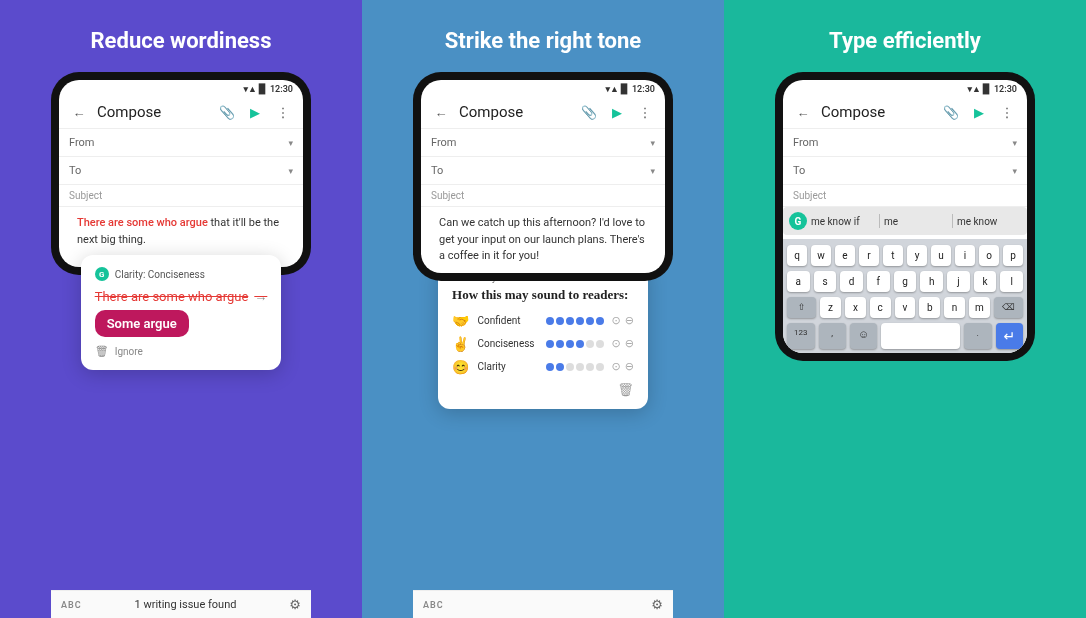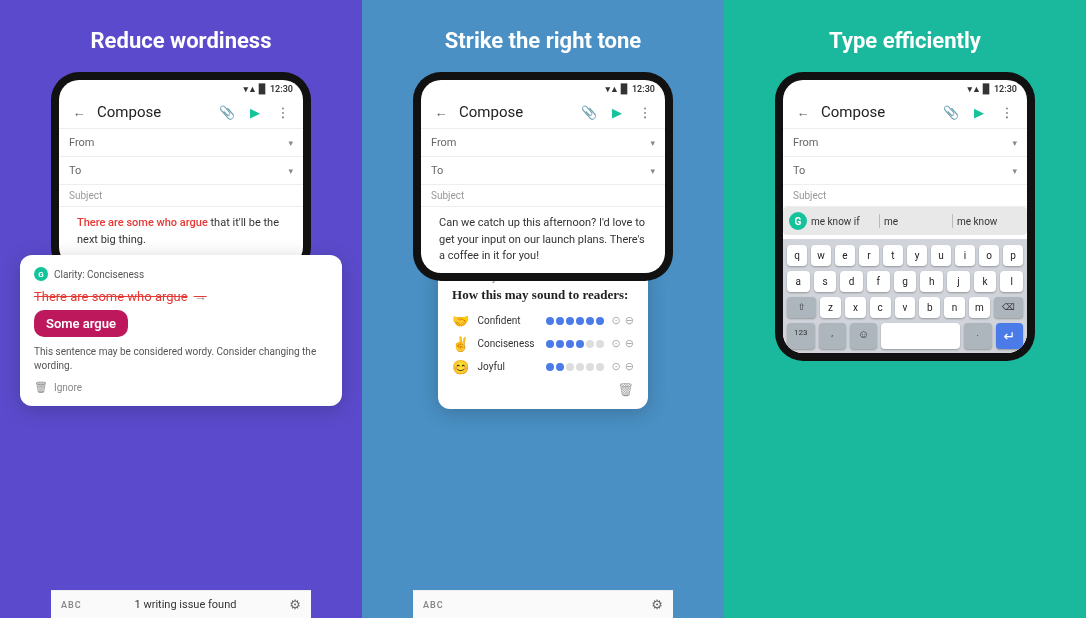--- a/index.html
+++ b/index.html
@@ -458,7 +458,6 @@
       <span>There are some who argue</span><span class="arrow-right">→</span>
     </div>
     <div class="suggestion-btn">Some argue</div>
-    <div class="suggestion-text">This sentence may be considered wordy. Consider changing the wording.</div>
     <div class="card-footer">
       <span class="trash-icon">🗑</span>
       <span>Ignore</span>

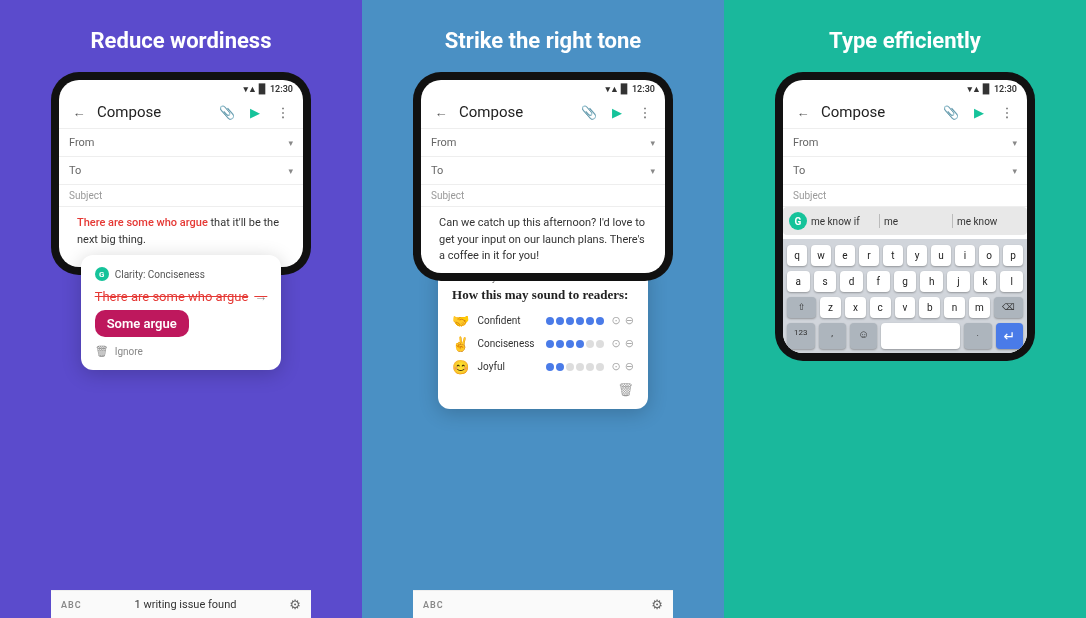--- a/index.html
+++ b/index.html
@@ -548,7 +548,7 @@
 
     <div class="tone-row">
       <span class="tone-emoji">😊</span>
-      <span class="tone-name">Joyful</span>
+      <span class="tone-name">Clarity</span>
       <div class="tone-dots">
         <div class="dot dot-filled"></div>
           <div class="dot dot-filled"></div>

